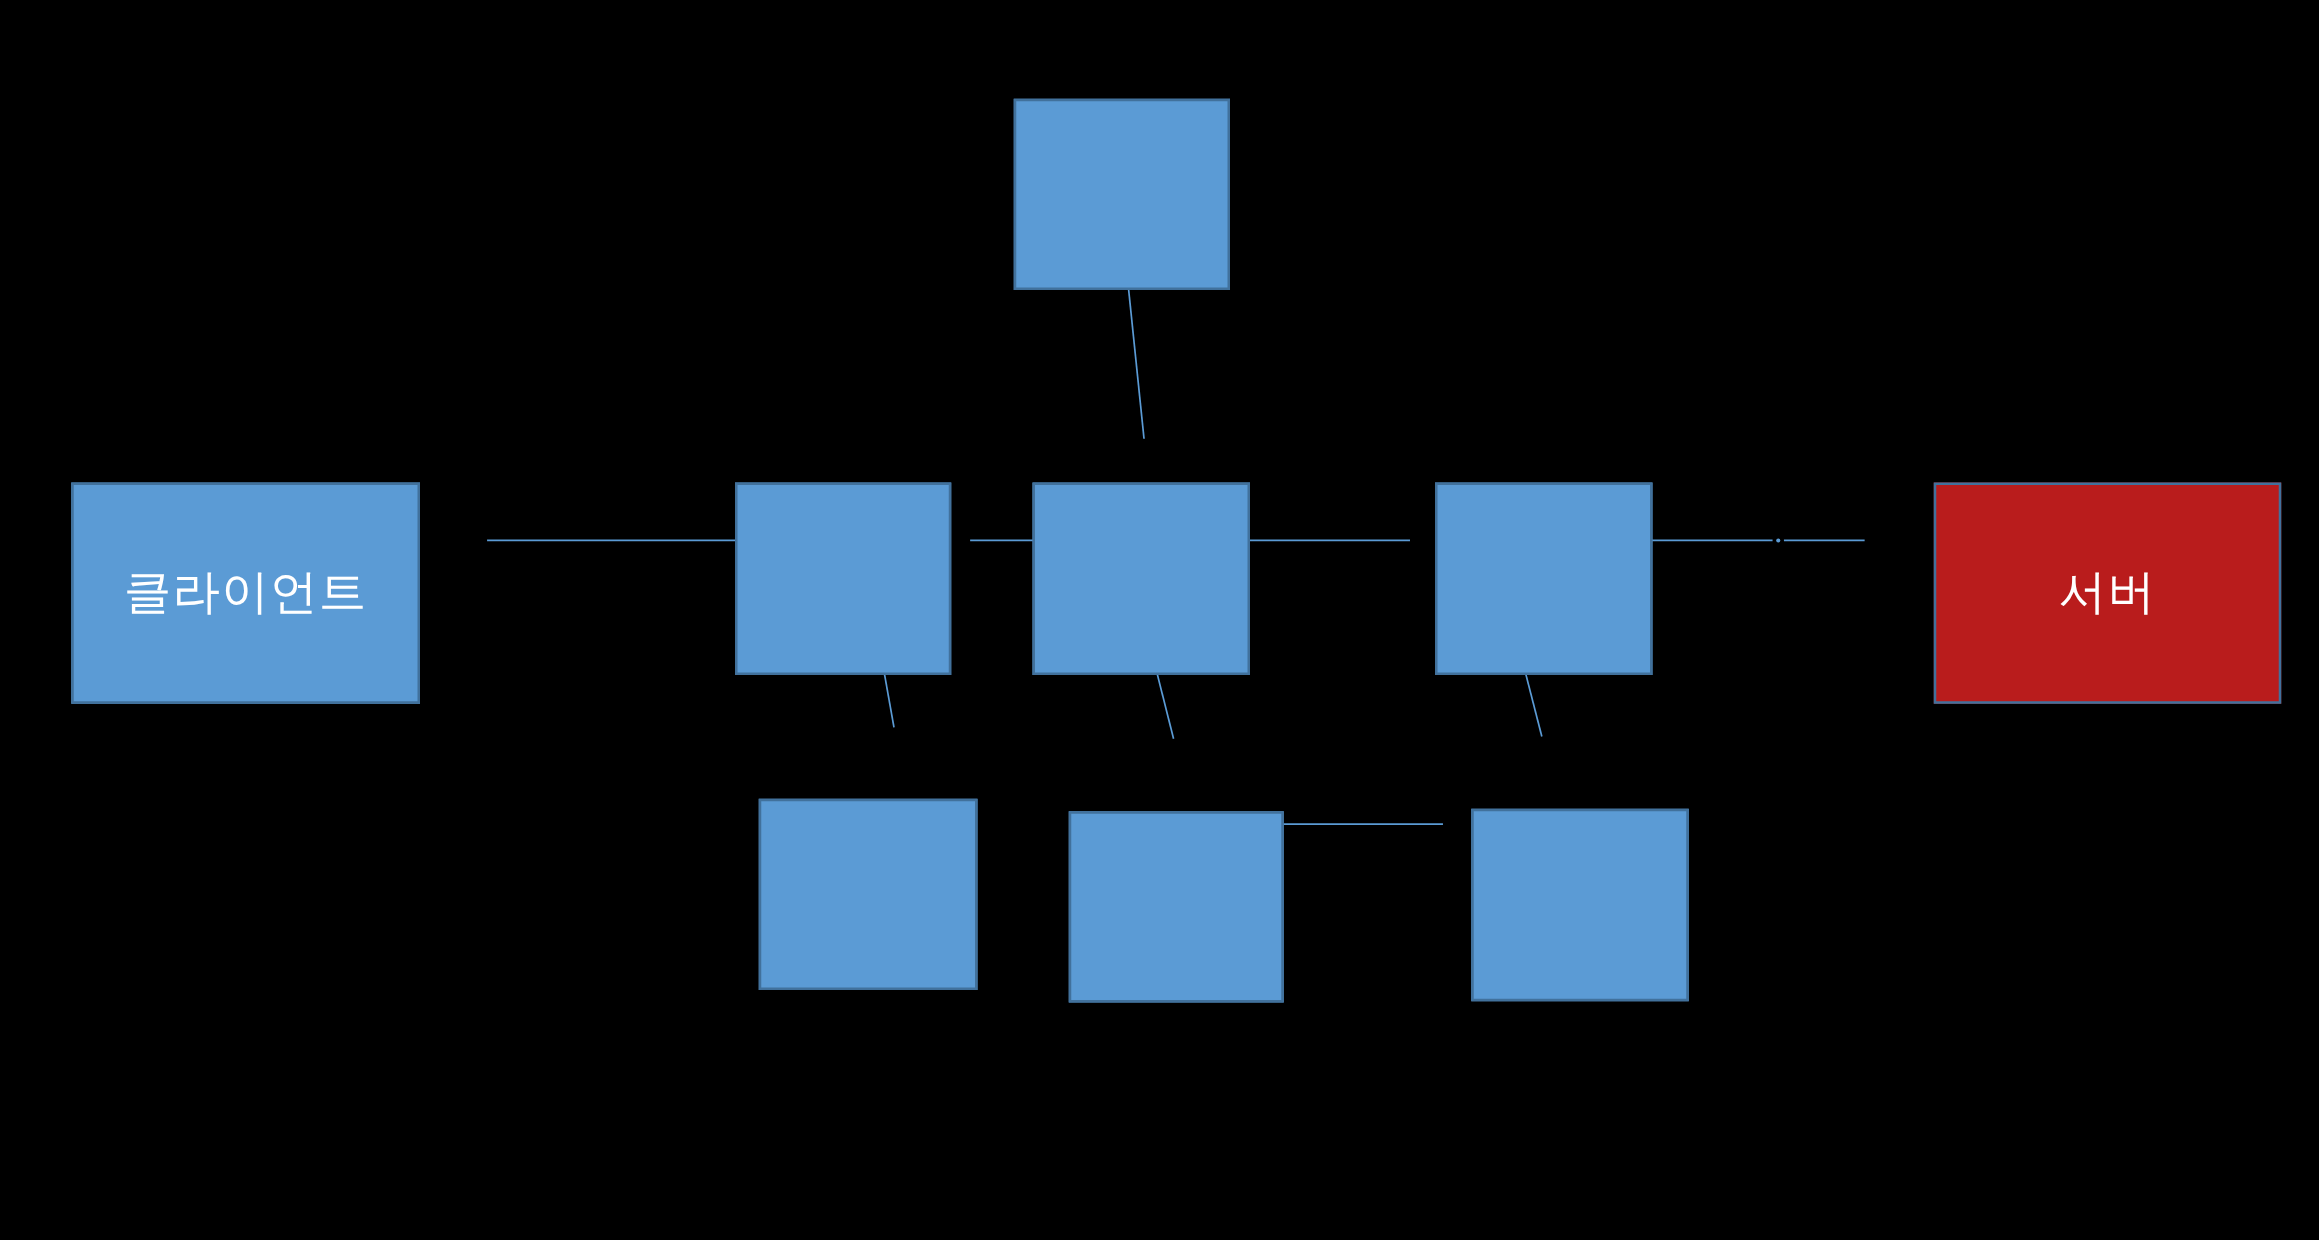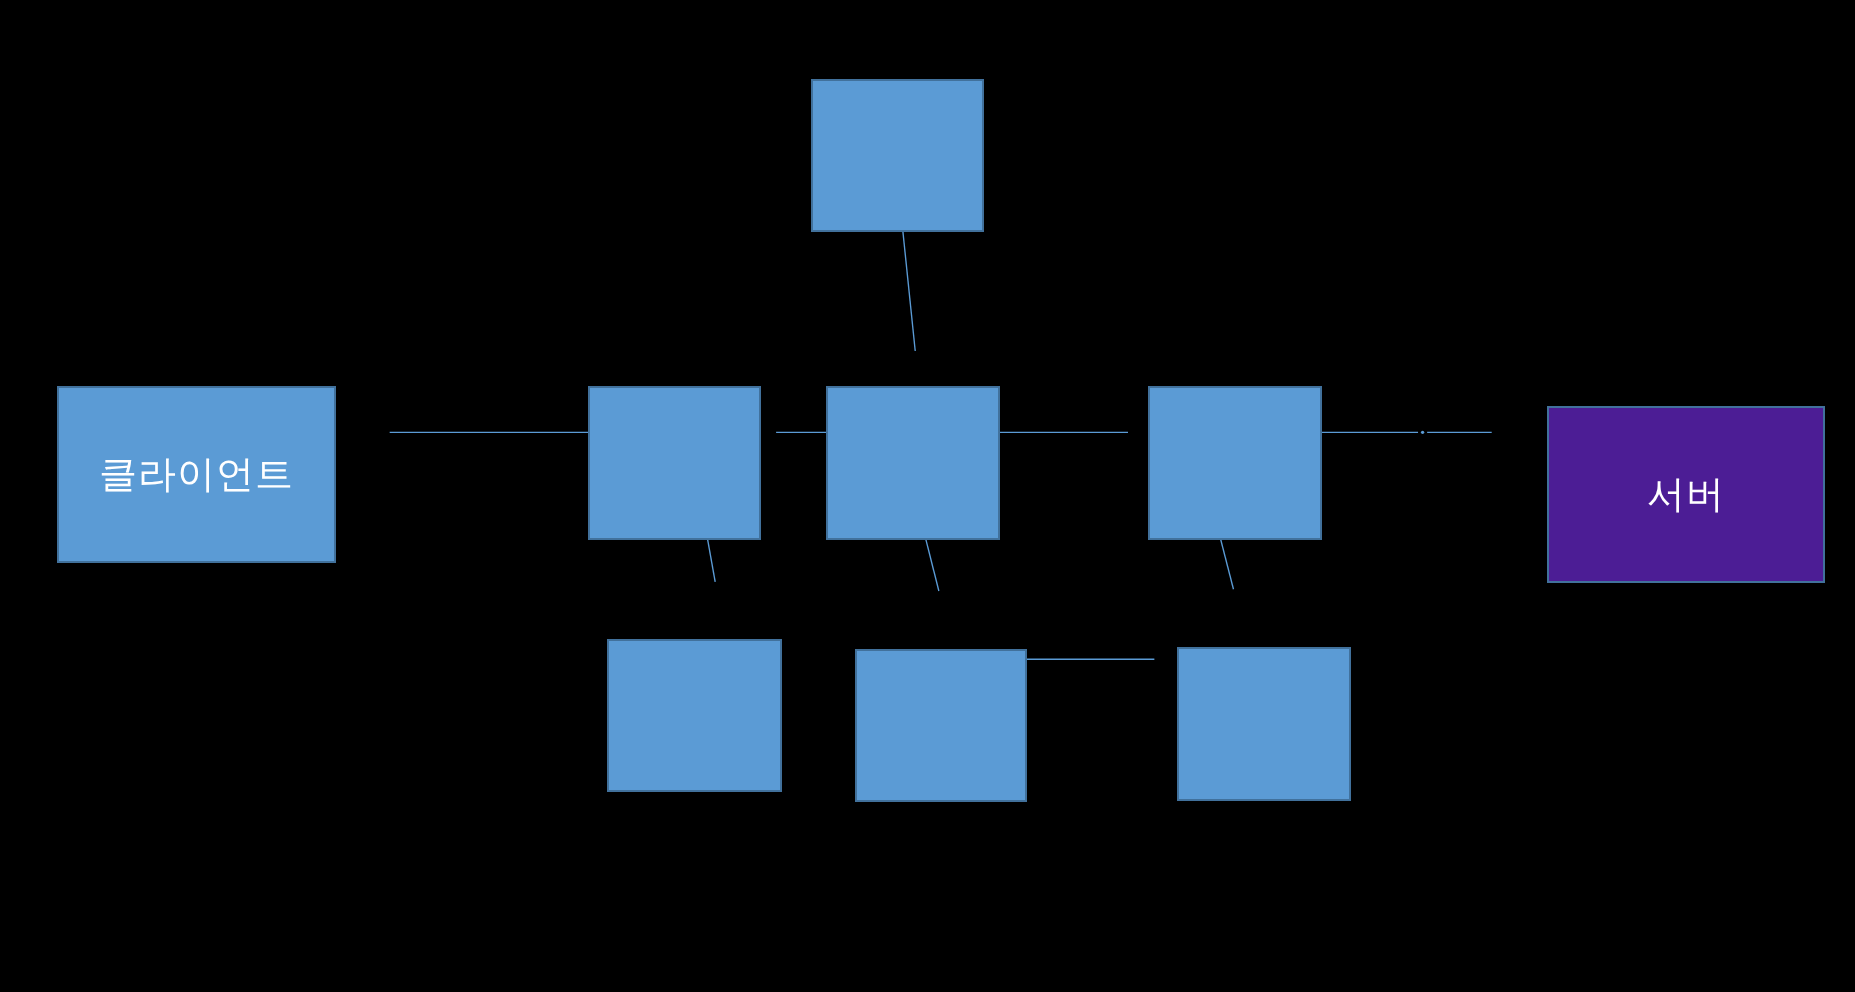--- a/index.html
+++ b/index.html
@@ -74,7 +74,7 @@
     <div class="node" style="left: 1148px; top: 386px; width: 174px; height: 154px; background: rgb(91, 155, 213); border-color: rgb(65, 113, 156);">
       <span class="node-label" style="color: rgb(255, 255, 255);"></span>
     </div>
-    <div class="node" style="left: 1547px; top: 386px; width: 278px; height: 177px; background: #4c1d95; border-color: rgb(65, 113, 156); margin-top: 20px;">
+    <div class="node" style="left: 1547px; top: 386px; width: 278px; height: 177px; background: #b91c1c; border-color: rgb(65, 113, 156);">
       <span class="node-label" style="color: rgb(255, 255, 255);">서버</span>
     </div>
     <div class="node" style="left: 607px; top: 639px; width: 175px; height: 153px; background: rgb(91, 155, 213); border-color: rgb(65, 113, 156);">

